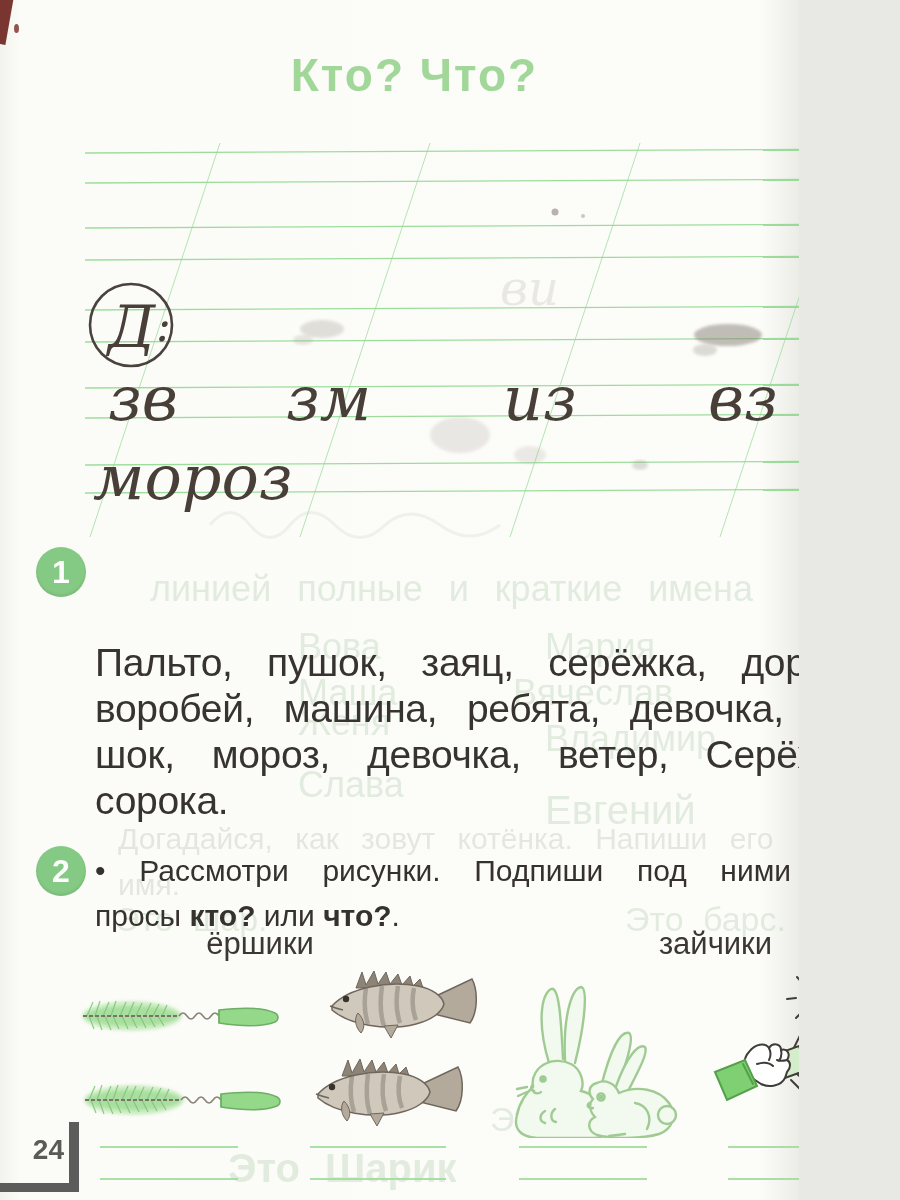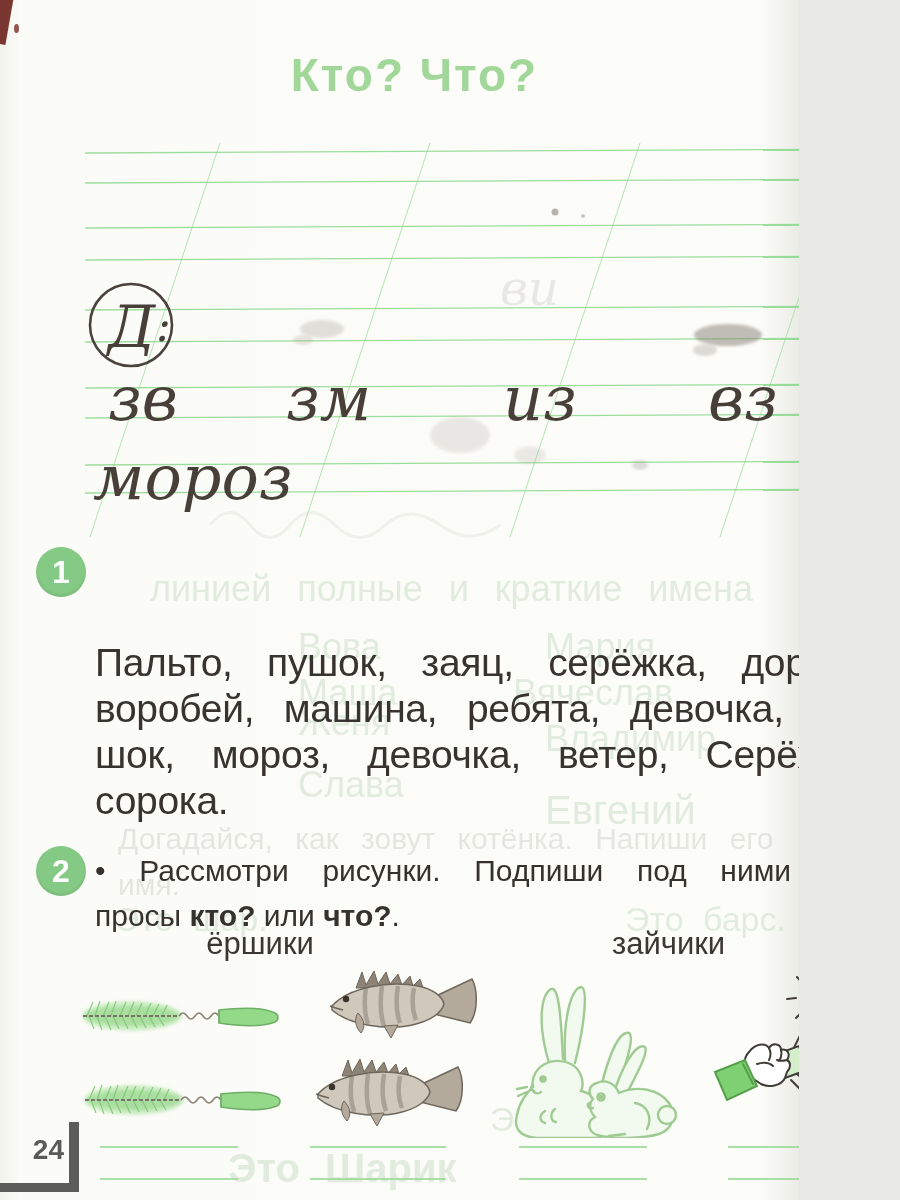--- a/index.html
+++ b/index.html
@@ -35,7 +35,7 @@
   
   .pic-label{position:absolute;top:926px;font-size:31px;color:#3b3733;}
   .label-left{left:180px;width:160px;text-align:center;}
-  .label-right{left:612px;width:160px;text-align:left;}
+  .label-right{left:612px;width:160px;text-align:right;}
   
   .pic{position:absolute;}
   .pic-brushes{left:75px;top:988px;}

